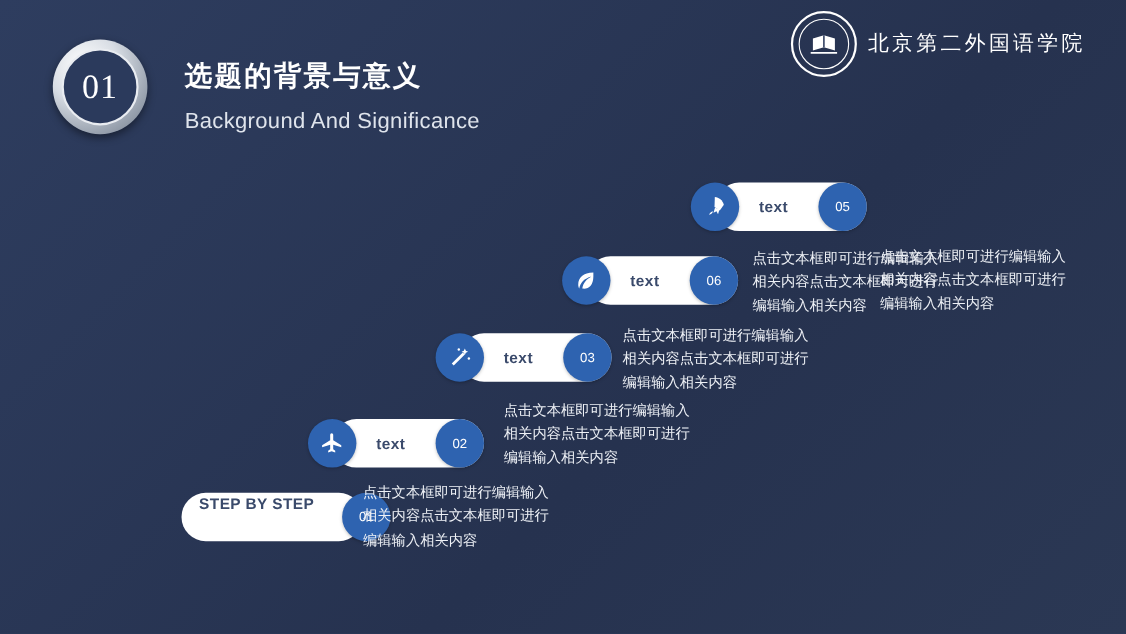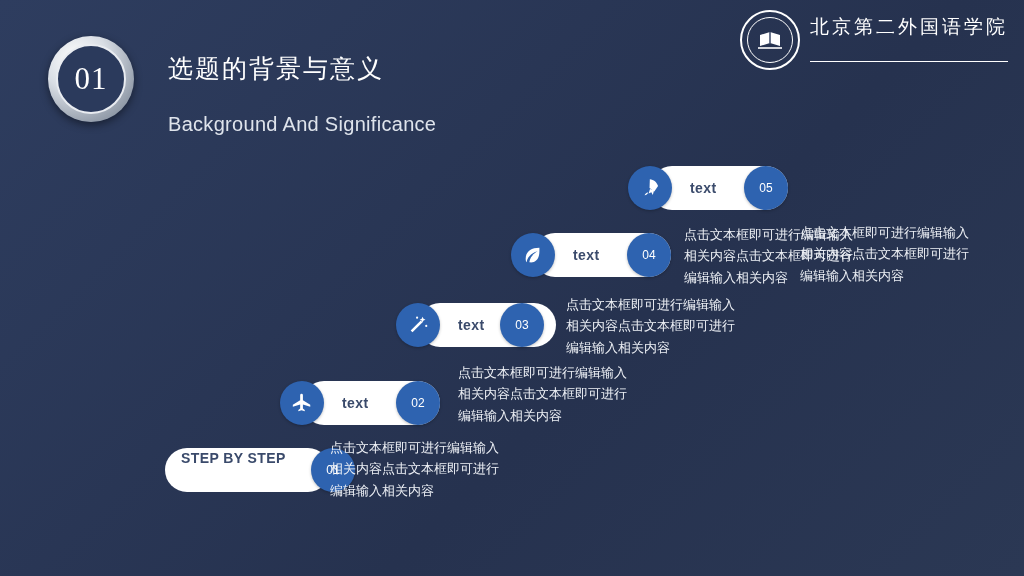--- a/index.html
+++ b/index.html
@@ -98,7 +98,7 @@
   }
   .logo-text {
     display: flex;
-    flex-direction: column;
+    flex-direction: row;
     justify-content: center;
     gap: 21px;
   }

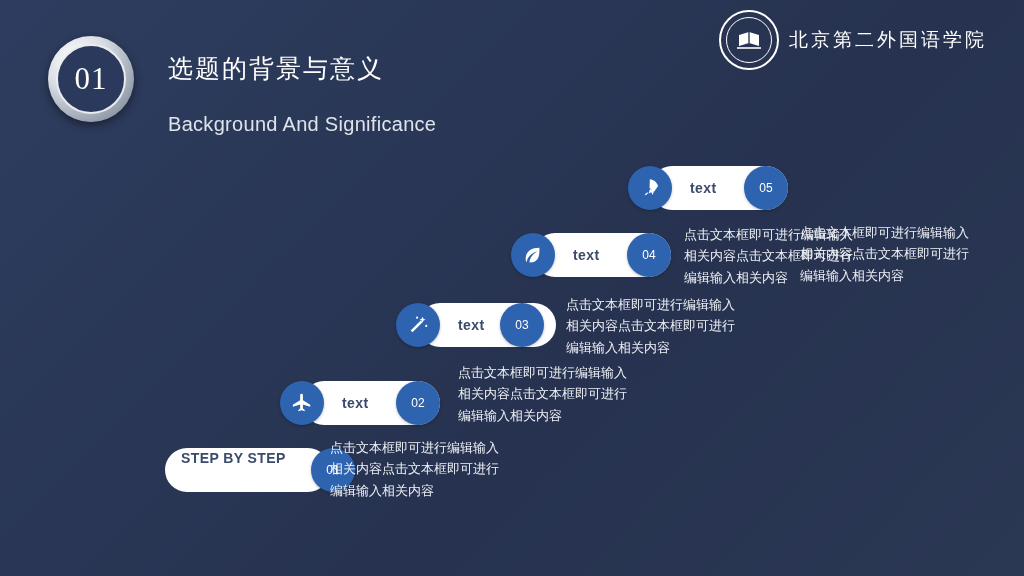--- a/index.html
+++ b/index.html
@@ -58,9 +58,9 @@
   .title-cn {
     color: #ffffff;
     font-size: 25px;
-    font-weight: normal;
+    font-weight: bold;
     letter-spacing: 2px;
-    margin: 0 0 28px 0;
+    margin: 0 0 14px 0;
   }
   .title-en {
     color: #dfe4ec;

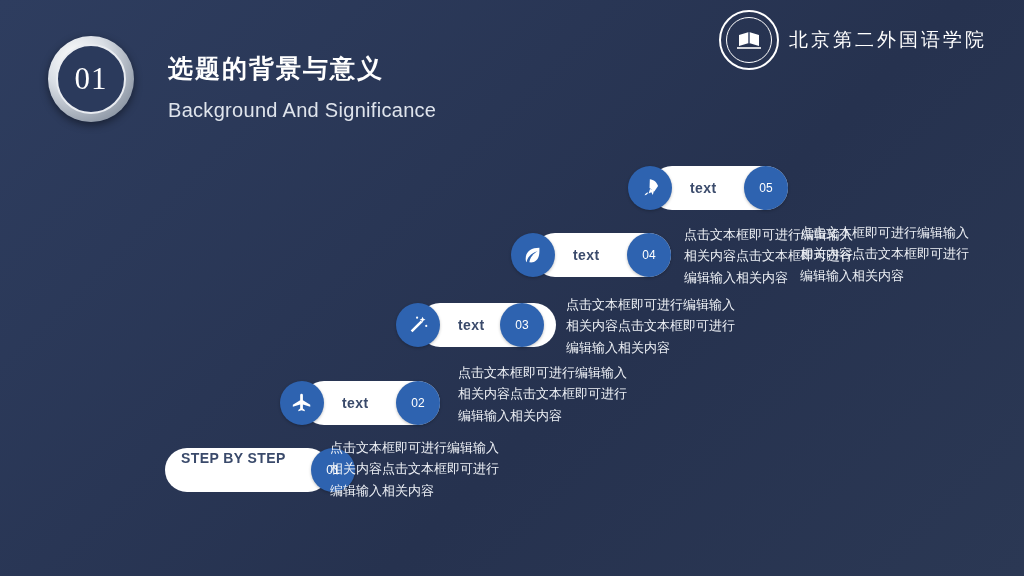--- a/index.html
+++ b/index.html
@@ -257,7 +257,7 @@
         </svg>
       </div>
       <div class="bar-label" style="left:62px; top:14px;">text</div>
-      <div class="num-circle" style="left:116px;">04</div>
+      <div class="num-circle" style="left:116px;">06</div>
     </div>
     <div class="desc" style="left:684px; top:224px;">点击文本框即可进行编辑输入相关内容点击文本框即可进行编辑输入相关内容</div>
 

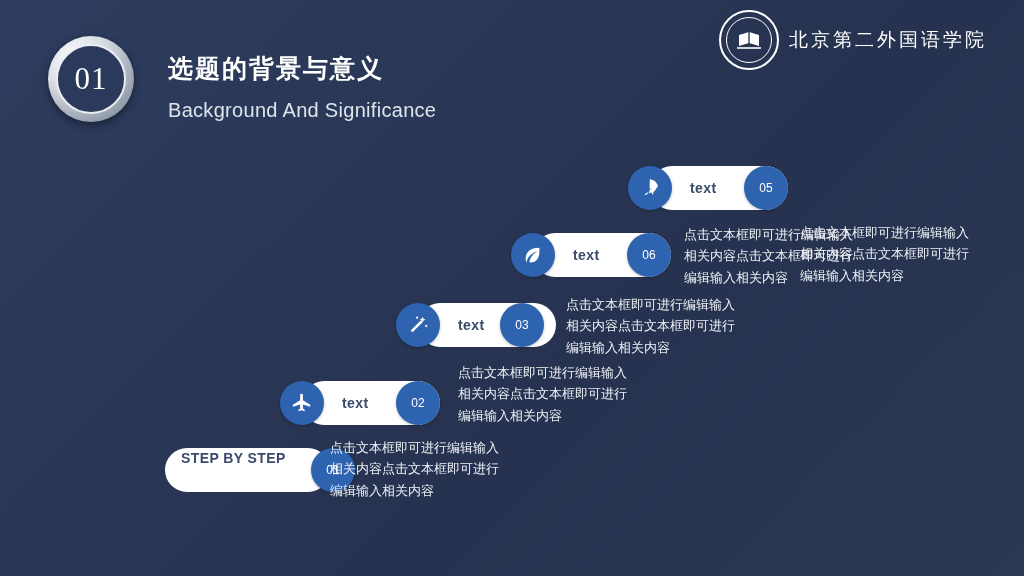--- a/index.html
+++ b/index.html
@@ -245,7 +245,7 @@
         </svg>
       </div>
       <div class="bar-label" style="left:62px; top:14px;">text</div>
-      <div class="num-circle" style="left:104px;">03</div>
+      <div class="num-circle" style="left:116px;">03</div>
     </div>
     <div class="desc" style="left:566px; top:294px;">点击文本框即可进行编辑输入相关内容点击文本框即可进行编辑输入相关内容</div>
 

